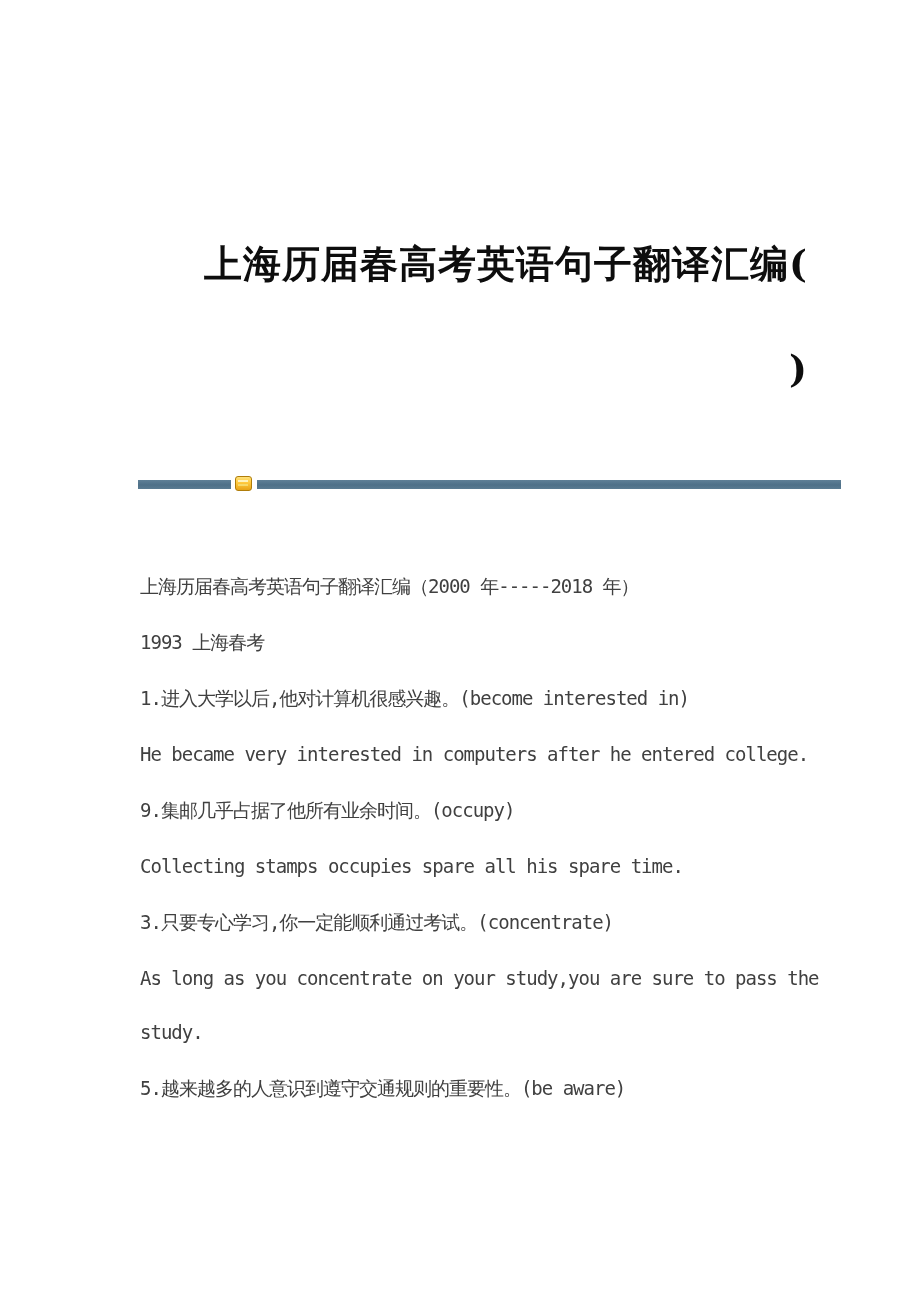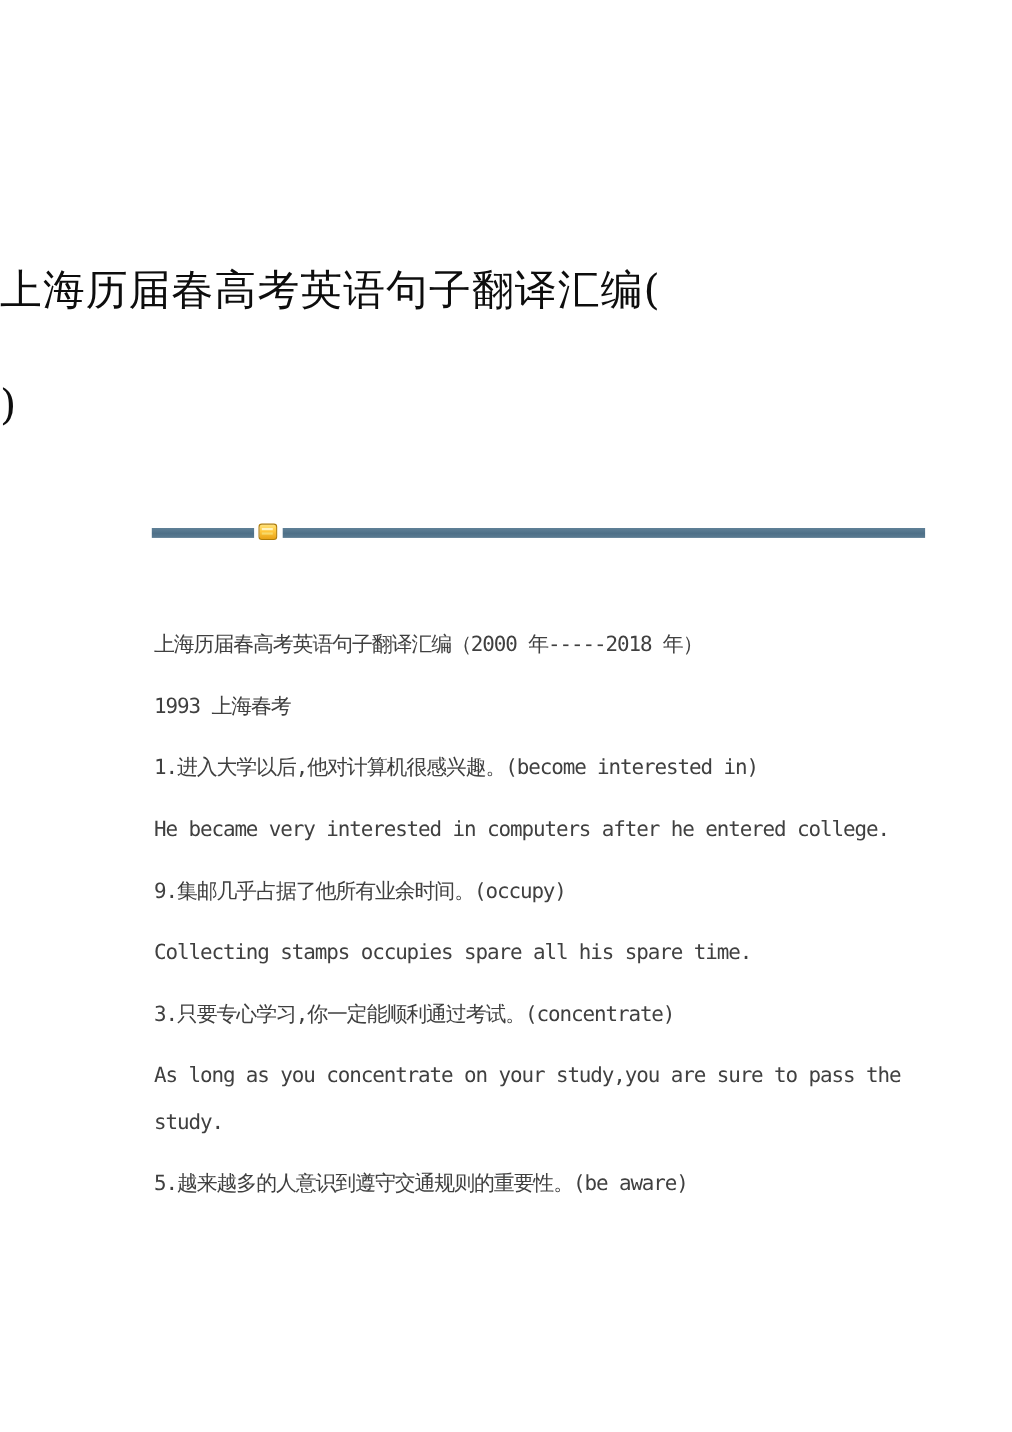--- a/index.html
+++ b/index.html
@@ -21,10 +21,10 @@
     top: 186px;
     left: 0;
     width: 808px;
-    text-align: left;
+    text-align: right;
     color: #0d0d0d;
     font-family: "DejaVu Serif", "Liberation Serif", serif;
-    font-weight: normal;
+    font-weight: bold;
     font-size: 38px;
     line-height: 105px;
     letter-spacing: 1px;

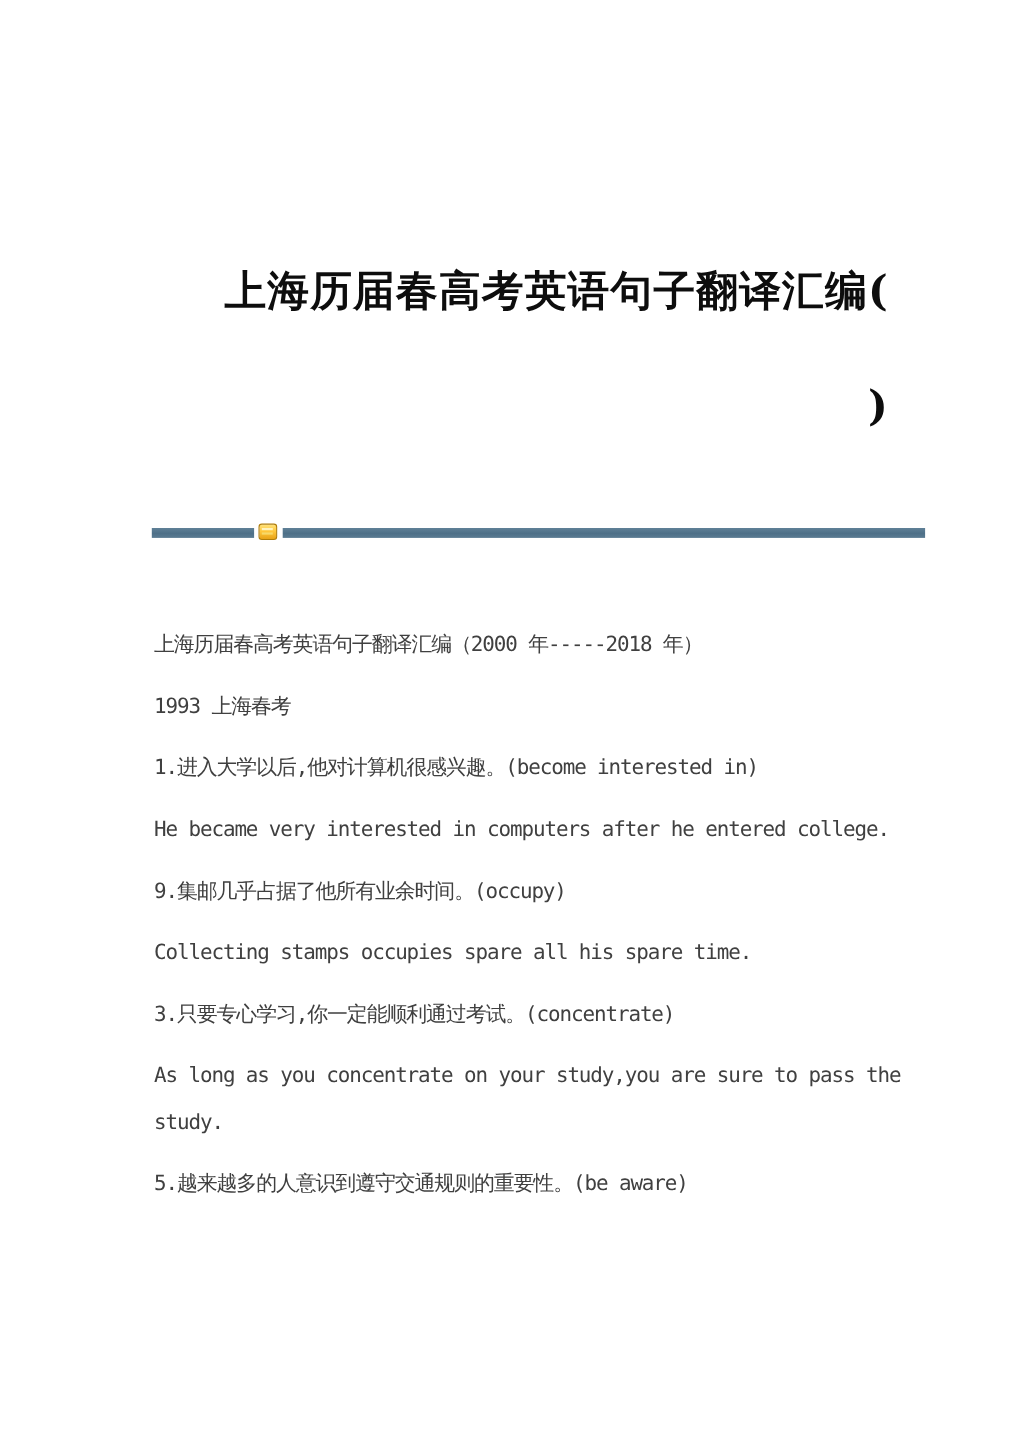--- a/index.html
+++ b/index.html
@@ -89,7 +89,7 @@
     white-space: pre;
   }
   .text-line.tight {
-    margin-bottom: 23px;
+    margin-bottom: 35px;
   }
 </style>
 </head>

